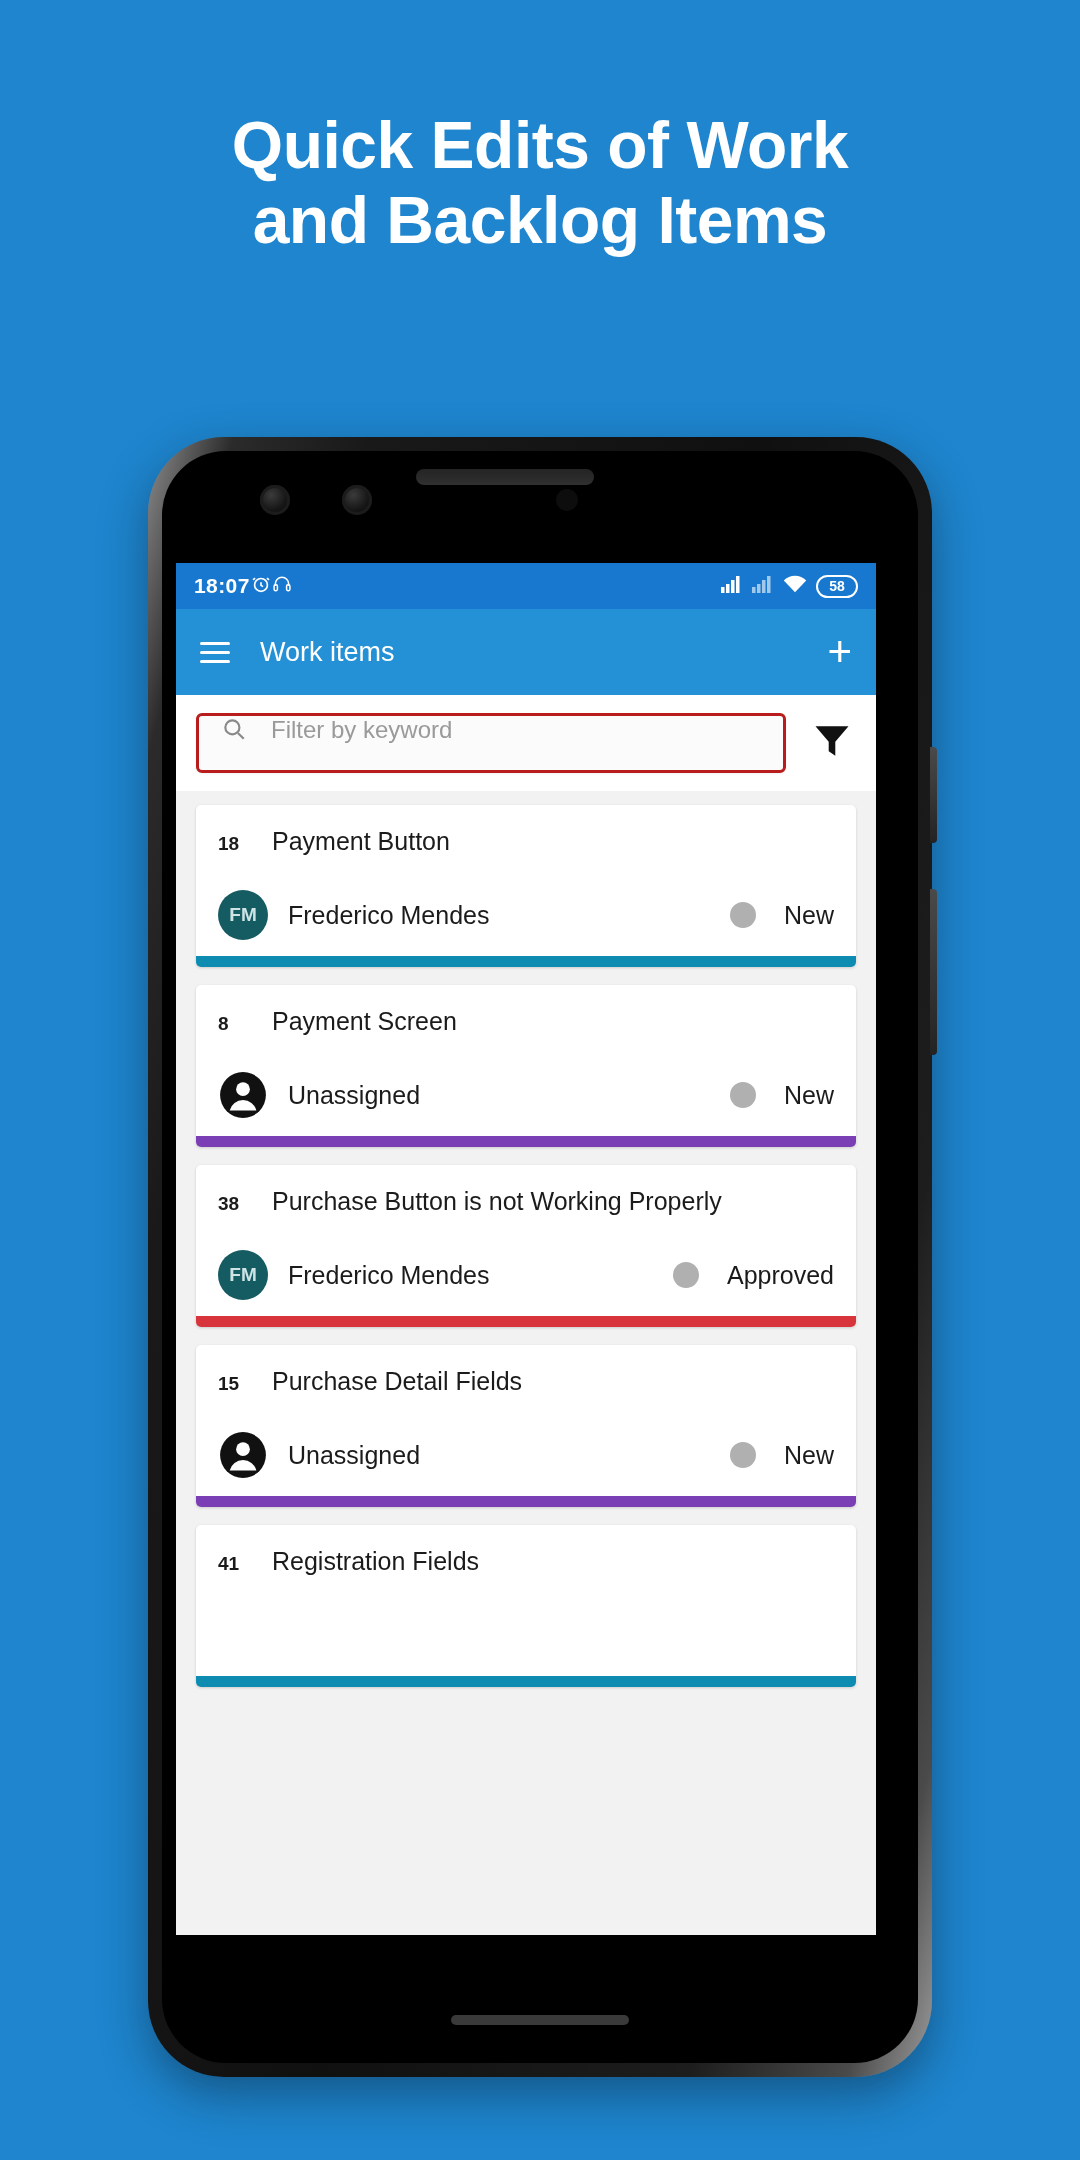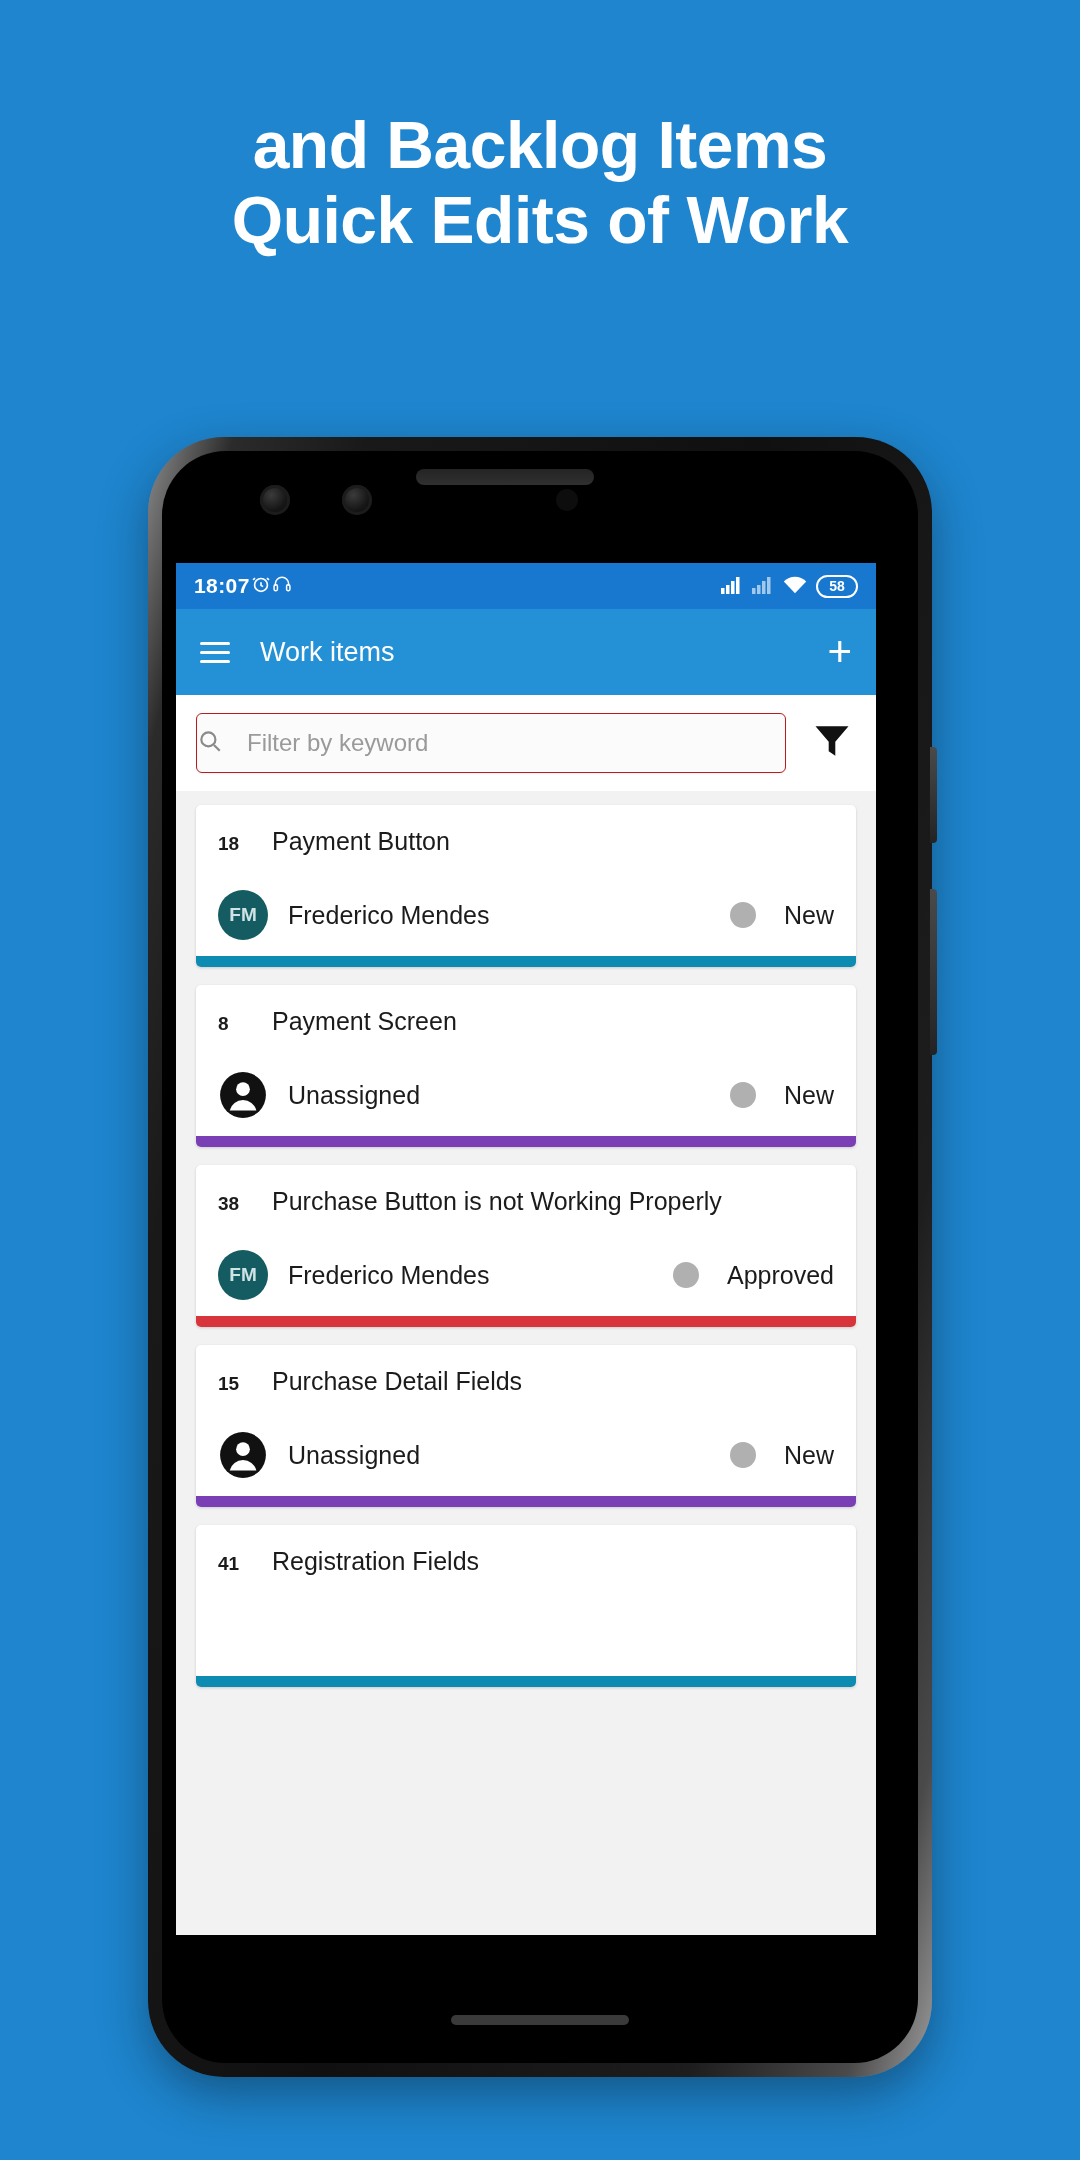--- a/index.html
+++ b/index.html
@@ -211,8 +211,8 @@
 <div class="stage">
 
   <div class="headline">
+    <span class="l">Quick Edits of Work</span>
     <span class="l">and Backlog Items</span>
-    <span class="l">Quick Edits of Work</span>
   </div>
 
   <div class="phone">

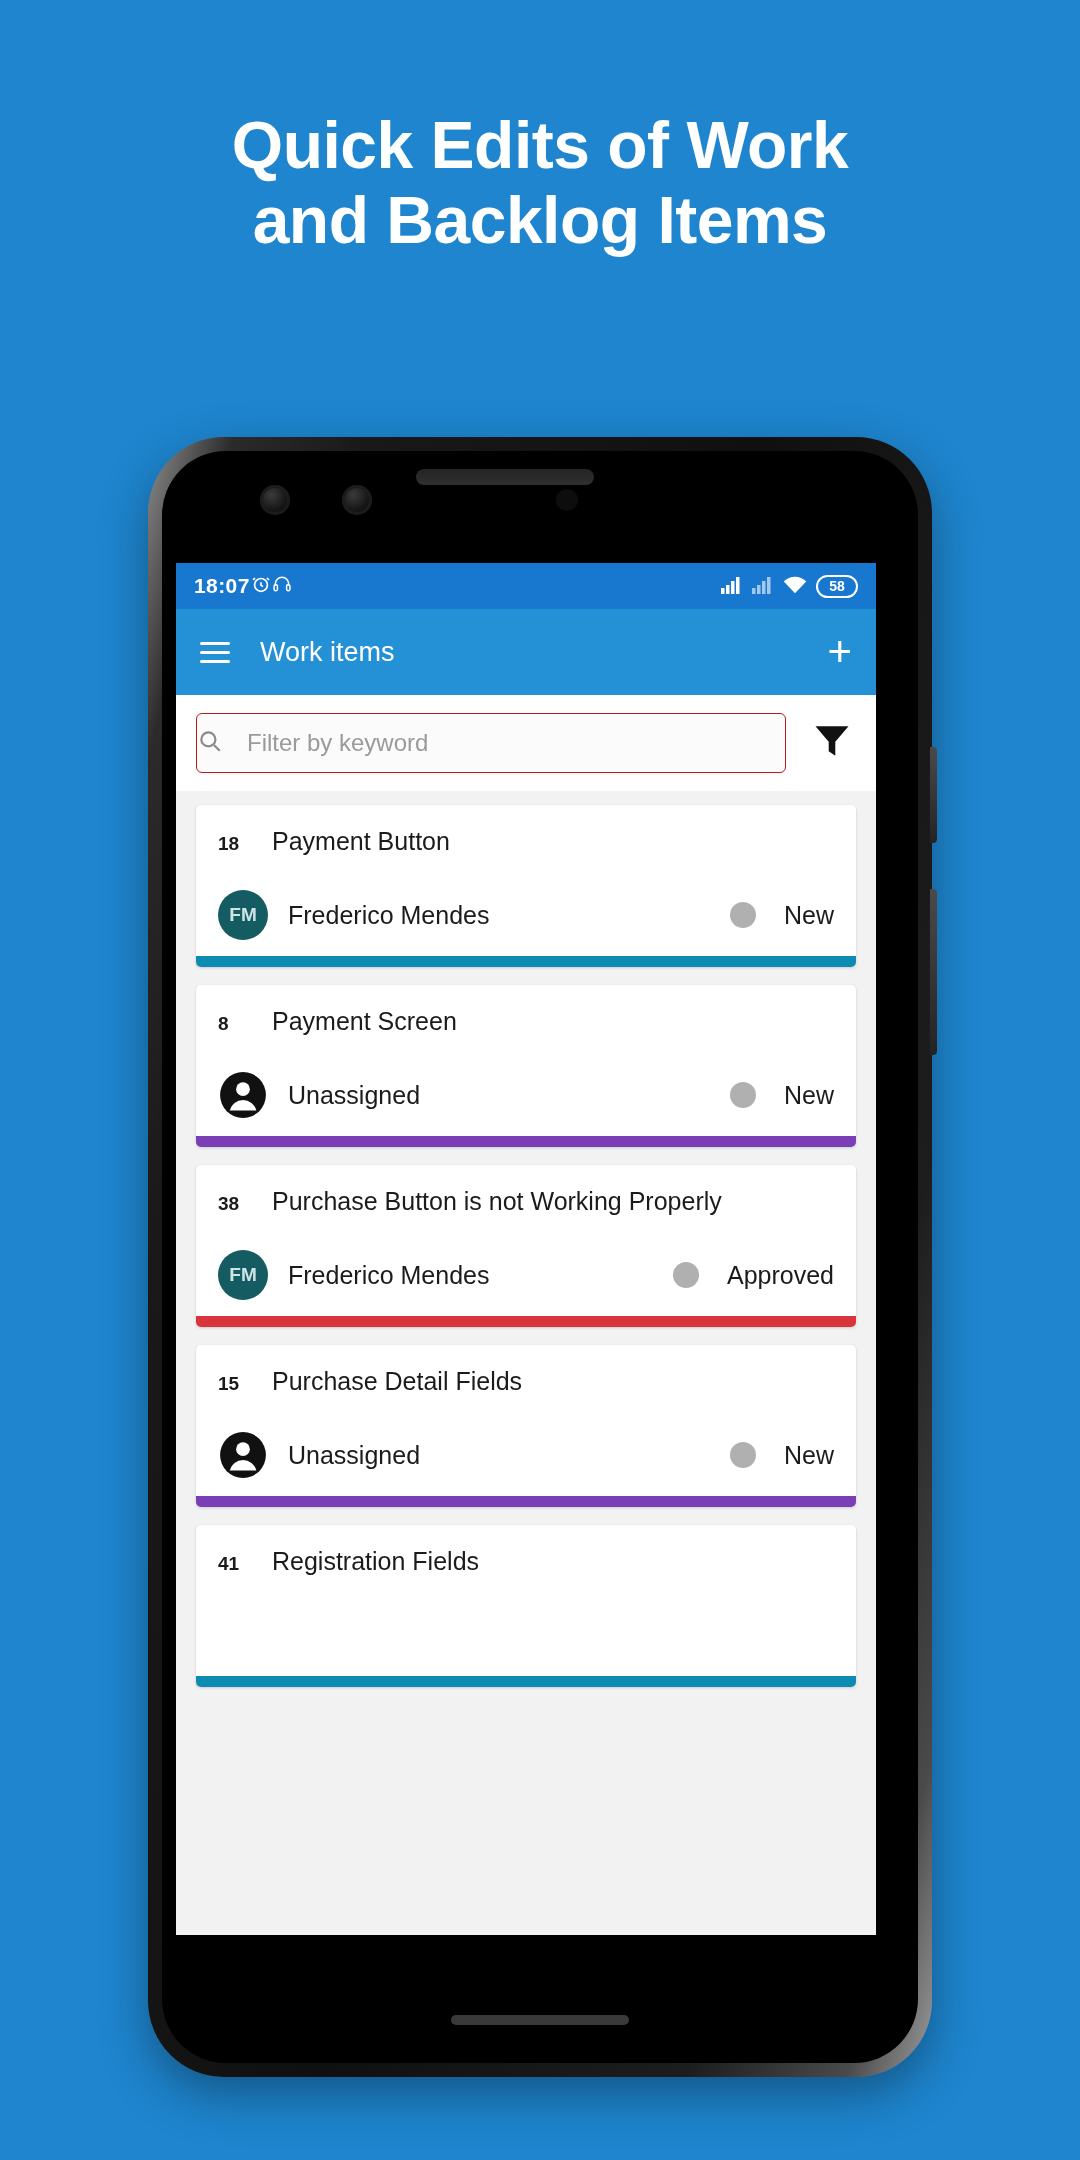--- a/index.html
+++ b/index.html
@@ -102,7 +102,7 @@
   }
   .sb-left { display: flex; align-items: center; }
   .sb-time { font-size: 21px; font-weight: bold; letter-spacing: 0.4px; }
-  .sb-right { margin-left: auto; display: flex; align-items: flex-end; gap: 9px; }
+  .sb-right { margin-left: auto; display: flex; align-items: flex-start; gap: 9px; }
   .battery {
     display: inline-flex; align-items: center; justify-content: center;
     min-width: 42px; height: 23px;

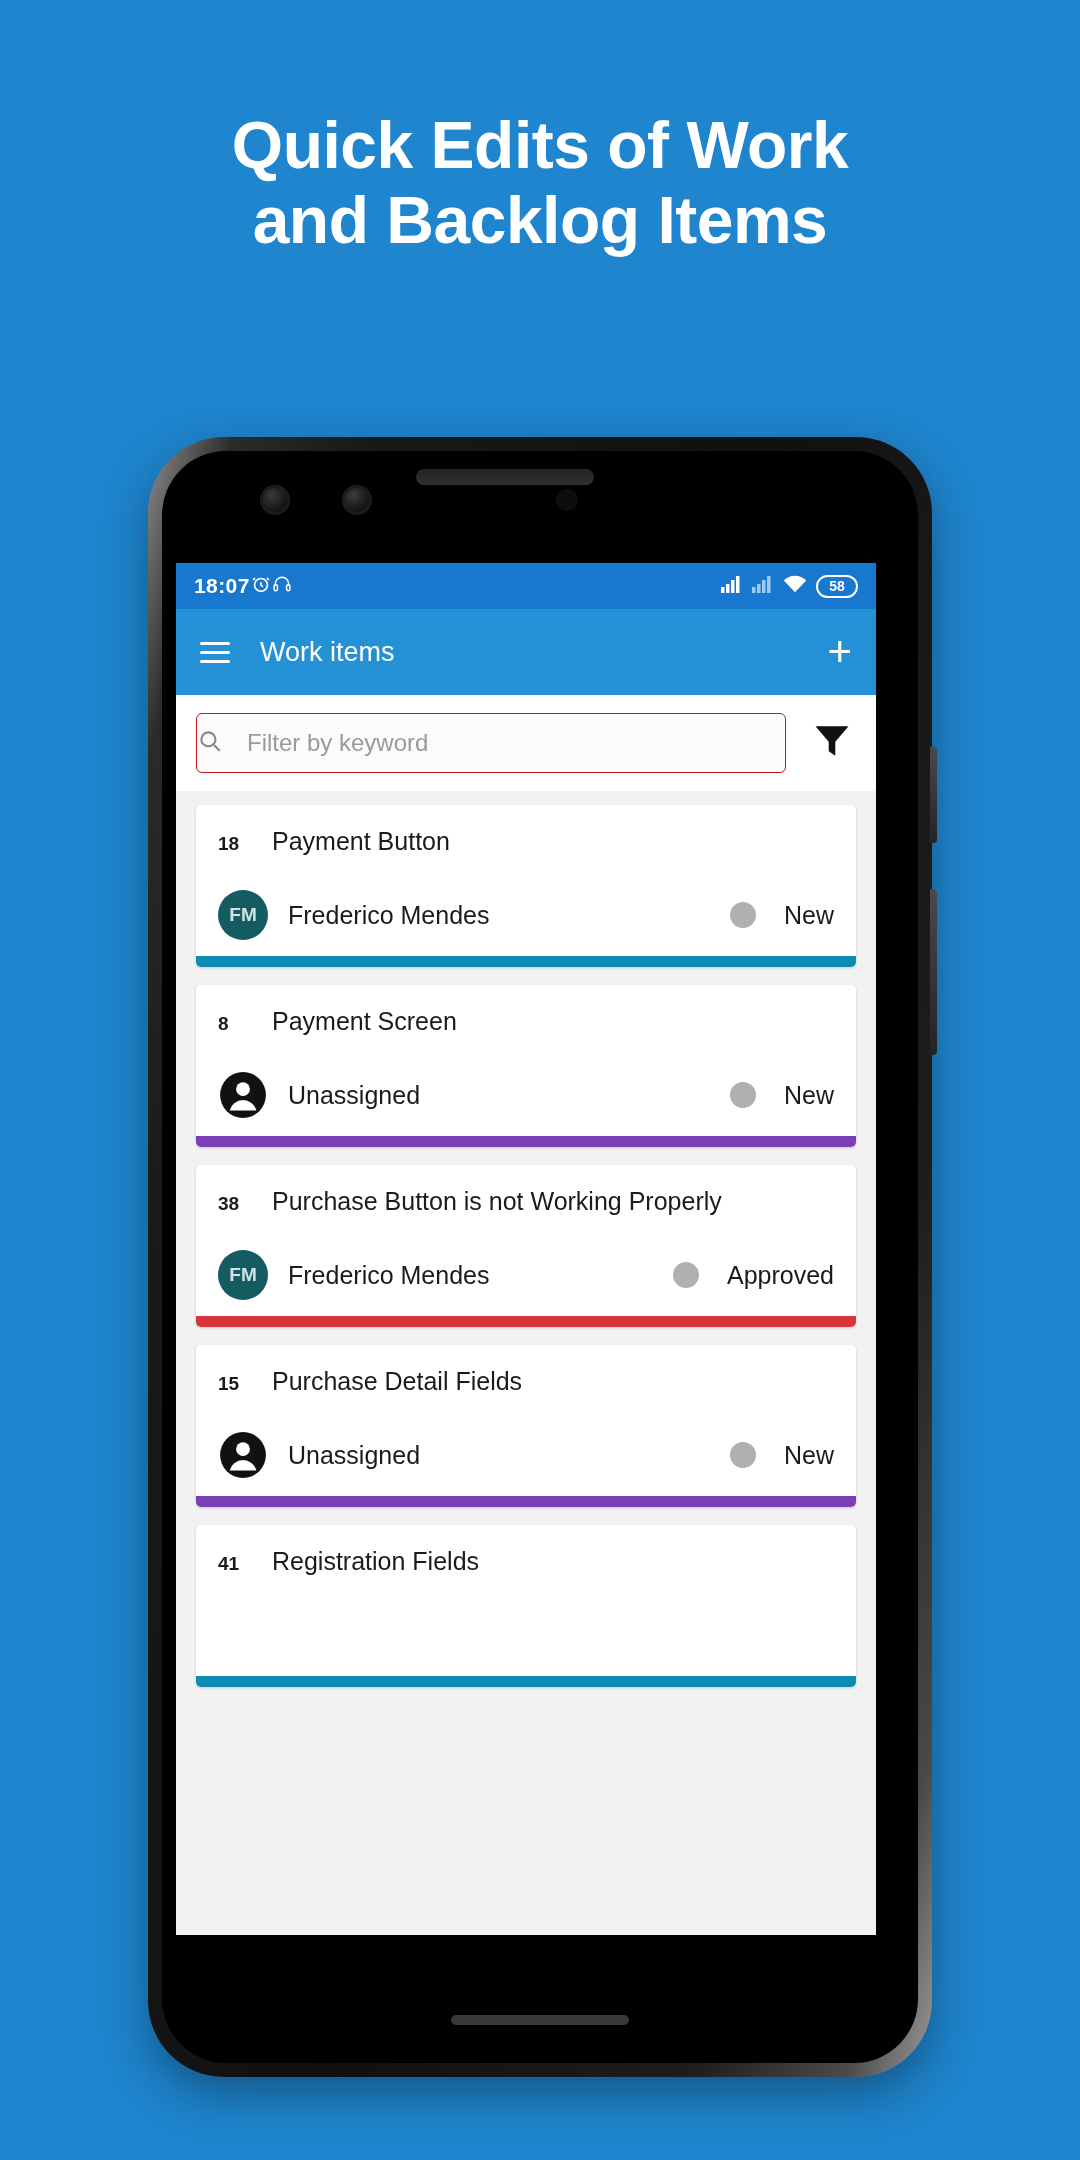--- a/index.html
+++ b/index.html
@@ -146,10 +146,10 @@
     flex: 1;
     height: 60px;
     background: #fbfbfb;
-    border: 1px solid #b91c1c;
+    border: 3px solid #b91c1c;
     border-radius: 6px;
-    display: flex; align-items: center;
-    padding: 0 0;
+    display: flex; 
+    padding: 0 22px;
     box-shadow: 0 1px 2px rgba(0,0,0,0.05);
   }
   .search-ph {

